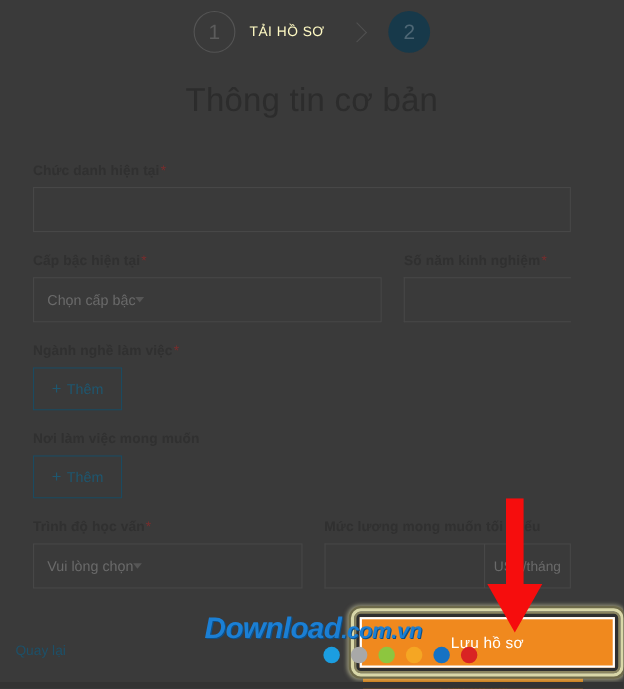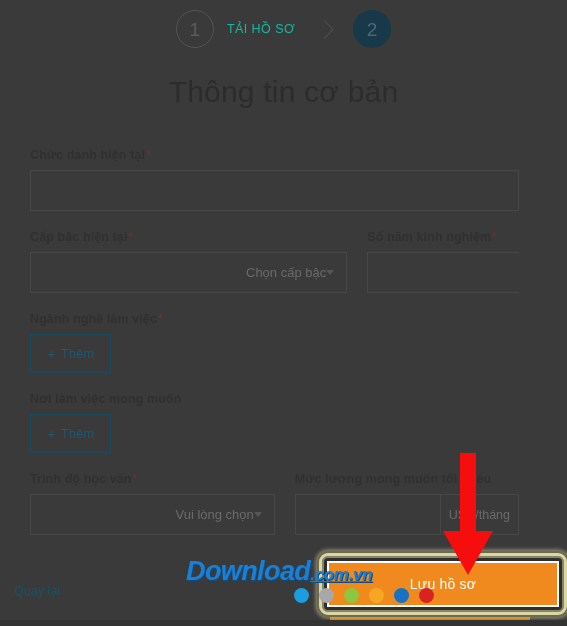--- a/index.html
+++ b/index.html
@@ -64,7 +64,7 @@
     font-size: 12.5px;
     letter-spacing: 0.45px;
   }
-  .step-label.inactive { color: #14b8a6; }
+  .step-label.inactive { color: #fef9c3; }
   .step-label.active { color: #1b4f68; font-weight: bold; }
 
   .step-sep {

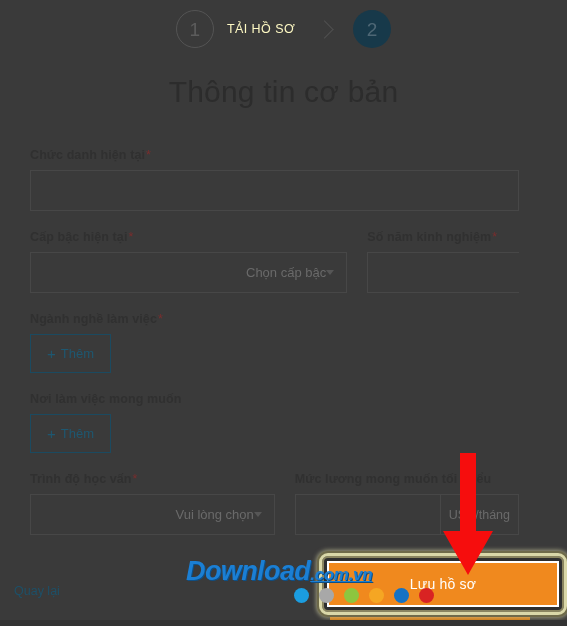--- a/index.html
+++ b/index.html
@@ -140,7 +140,7 @@
     width: 100%;
     display: flex;
     align-items: center;
-    justify-content: flex-end;
+    justify-content: flex-start;
     padding: 0 12px;
     font-size: 13px;
     color: #6a6a6a;

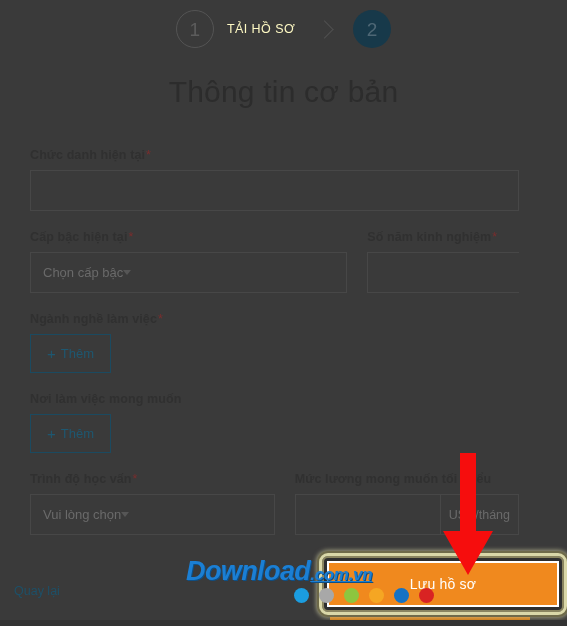--- a/index.html
+++ b/index.html
@@ -289,9 +289,8 @@
     text-shadow: 1px 1px 0 #0d4f86;
   }
   .wm-text .suffix {
-    font-size: 17px;
+    font-size: 20px;
     letter-spacing: -0.3px;
-    text-decoration: underline;
   }
   .wm-dots {
     position: absolute;

